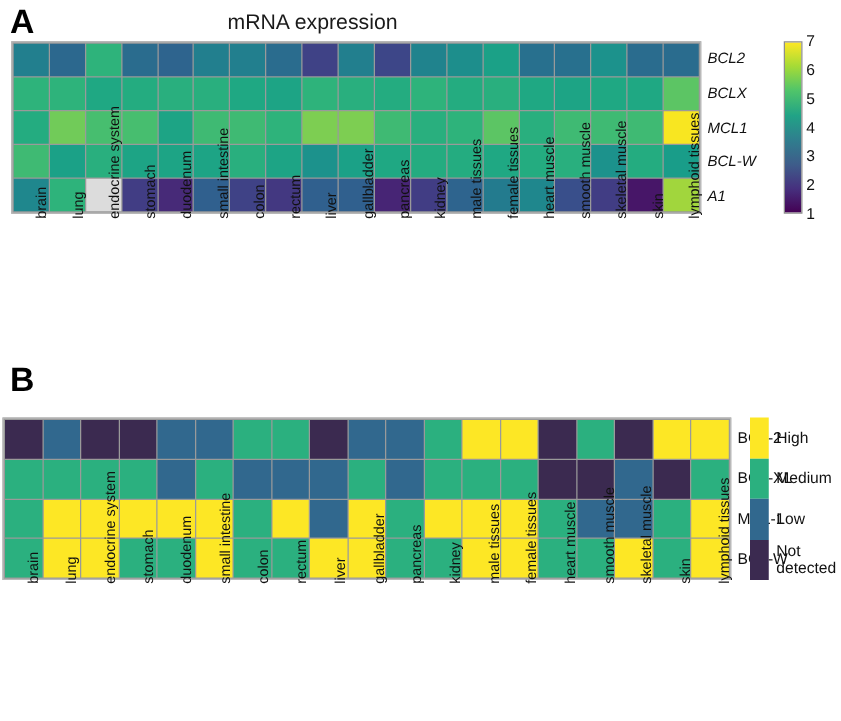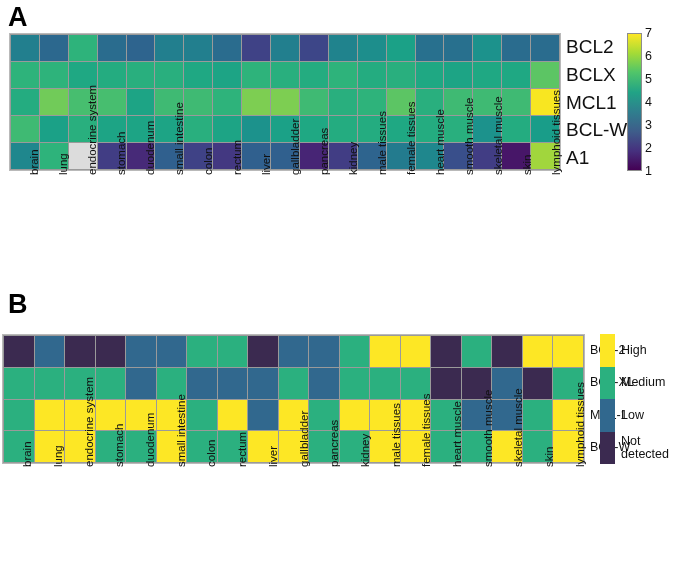--- a/index.html
+++ b/index.html
@@ -163,6 +163,7 @@
 
 <div class="panel" id="panel-a">
   <div class="panel-letter">A</div>
+  <div class="panel-title">mRNA expression</div>
 
   <div class="heatmap" id="grid-a">
       <div class="cell" style="background: rgb(34, 127, 142);"></div>

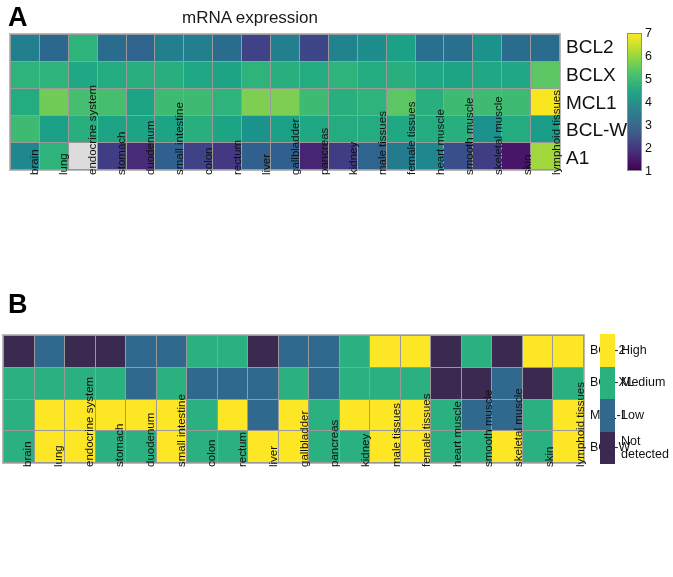--- a/index.html
+++ b/index.html
@@ -82,7 +82,7 @@
     white-space: nowrap;
     color: #111;
   }
-  #rows-a .row-label { font-size: 19px; }
+  #rows-a .row-label { font-style: italic; font-size: 12px; }
   #rows-b .row-label { font-style: normal; font-size: 12.5px; }
 
   

